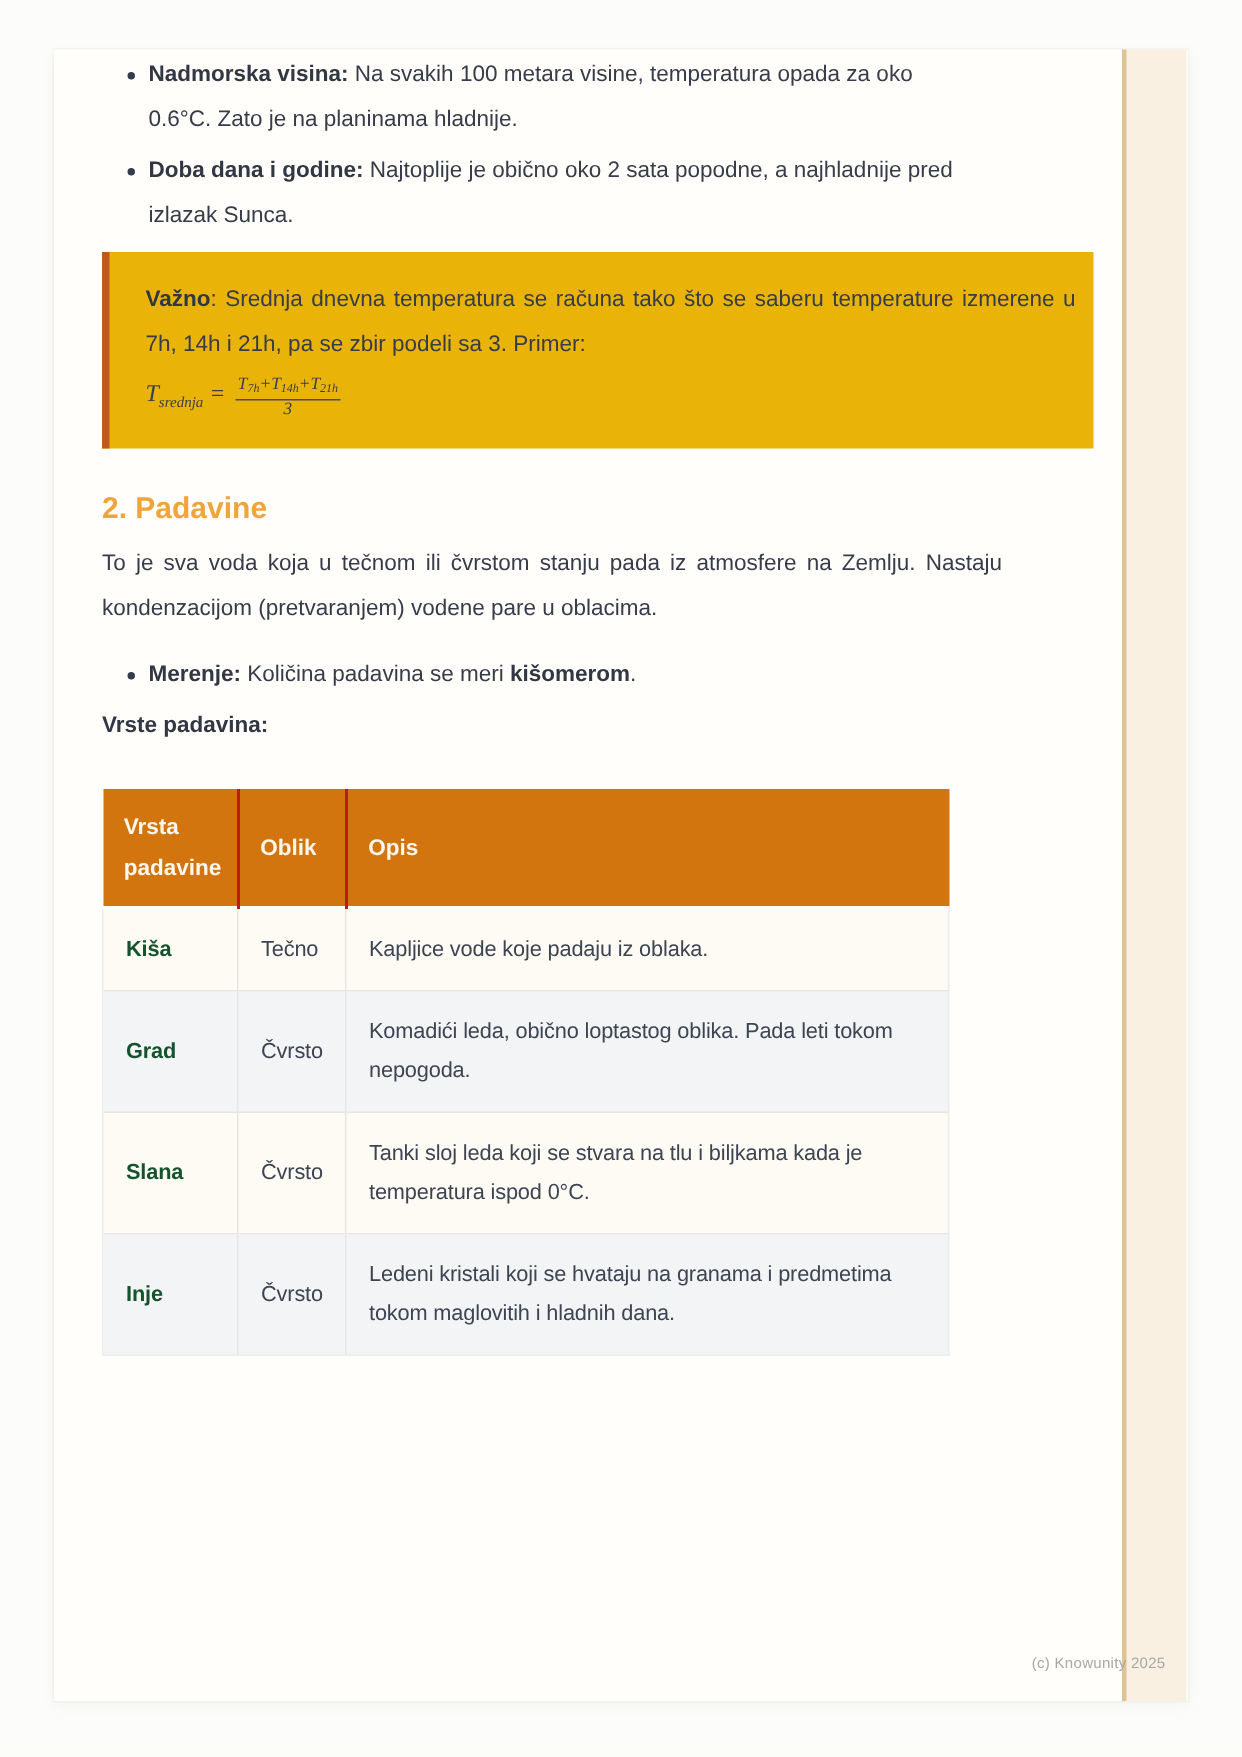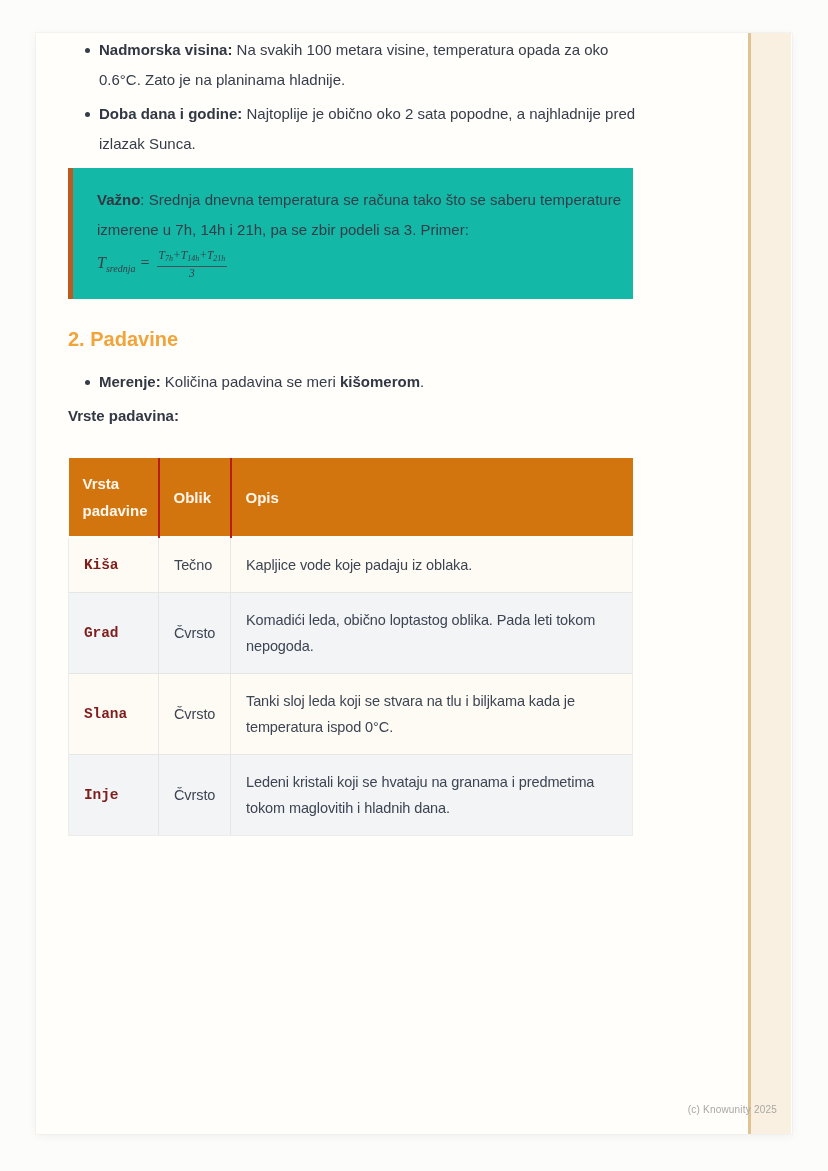--- a/index.html
+++ b/index.html
@@ -46,9 +46,9 @@
   
   .callout{
     margin:9px 0 0 0;
-    width:565px;
+    width:661px;
     box-sizing:border-box;
-    background:#14b8a6;
+    background:#eab308;
     border-left:5px solid #bd5b1f;
     padding:17px 12px 12px 24px;
   }

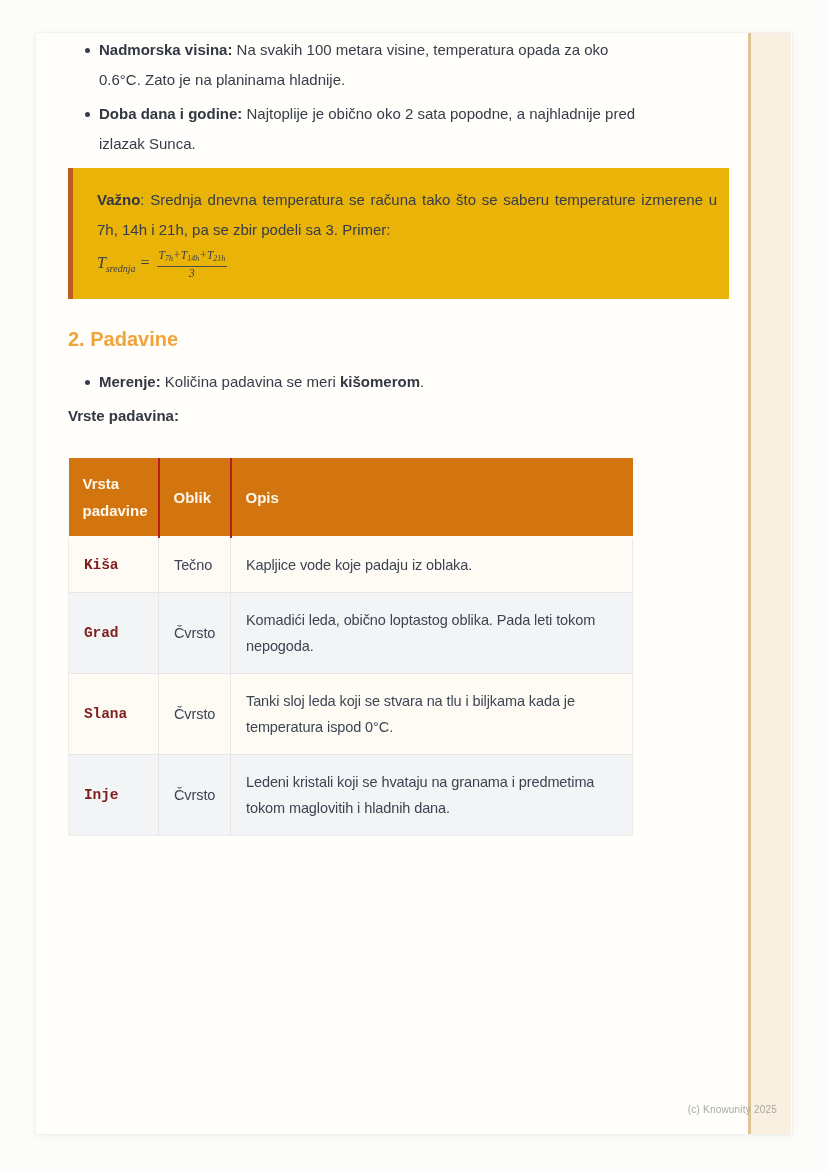--- a/index.html
+++ b/index.html
@@ -161,6 +161,7 @@
 
     <h2 class="section-heading">2. Padavine</h2>
 
+    <p class="intro">To je sva voda koja u tečnom ili čvrstom stanju pada iz atmosfere na Zemlju. Nastaju kondenzacijom (pretvaranjem) vodene pare u oblacima.</p>
 
     <ul class="bullets mid">
       <li>

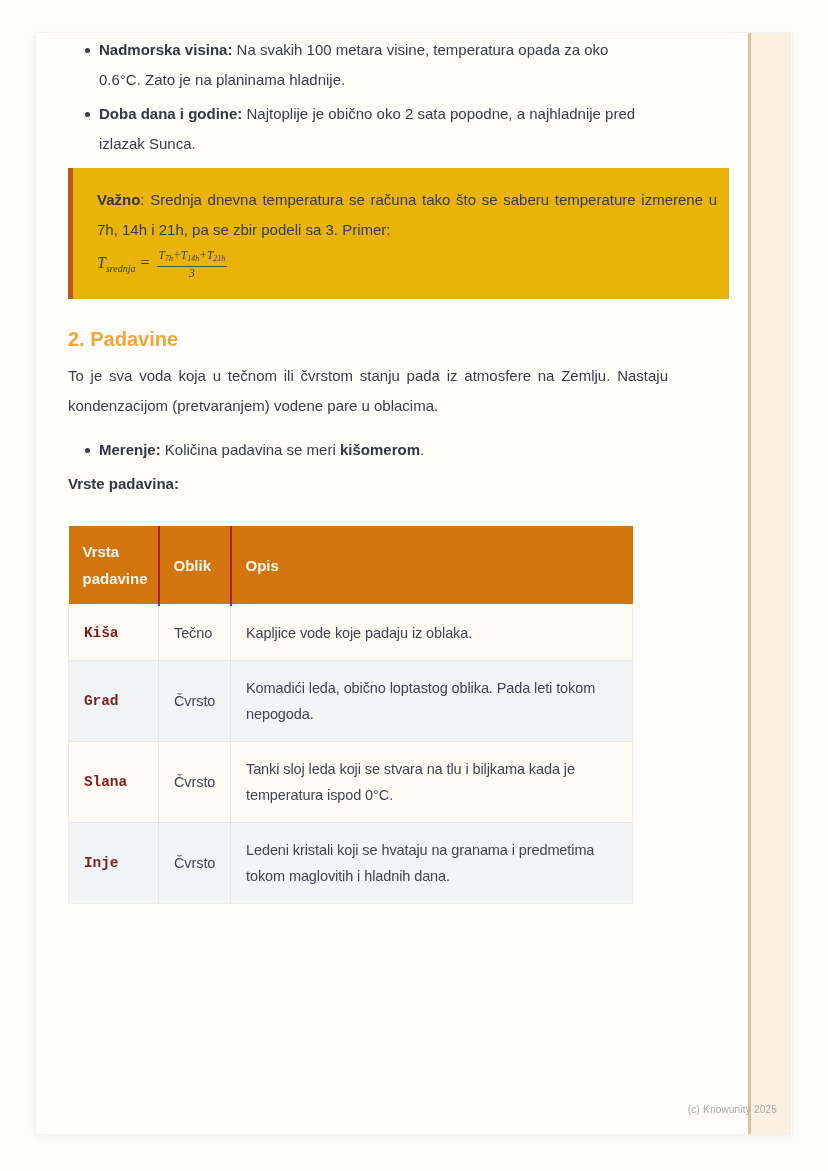--- a/index.html
+++ b/index.html
@@ -116,7 +116,7 @@
     padding:14px 15px;vertical-align:middle;
     color:#3d4452;letter-spacing:-0.1px;
   }
-  table.ptable td.cell-type{font-weight:bold;color:#7f1d1d;font-family:Liberation Mono, monospace;}
+  table.ptable td.cell-type{font-weight:bold;color:#14532d;}
   table.ptable td.cell-form{white-space:nowrap;padding-right:4px;}
   table.ptable tbody tr:nth-child(odd){background:#fdfbf4;}
   table.ptable tbody tr:nth-child(even){background:#f2f4f6;}

